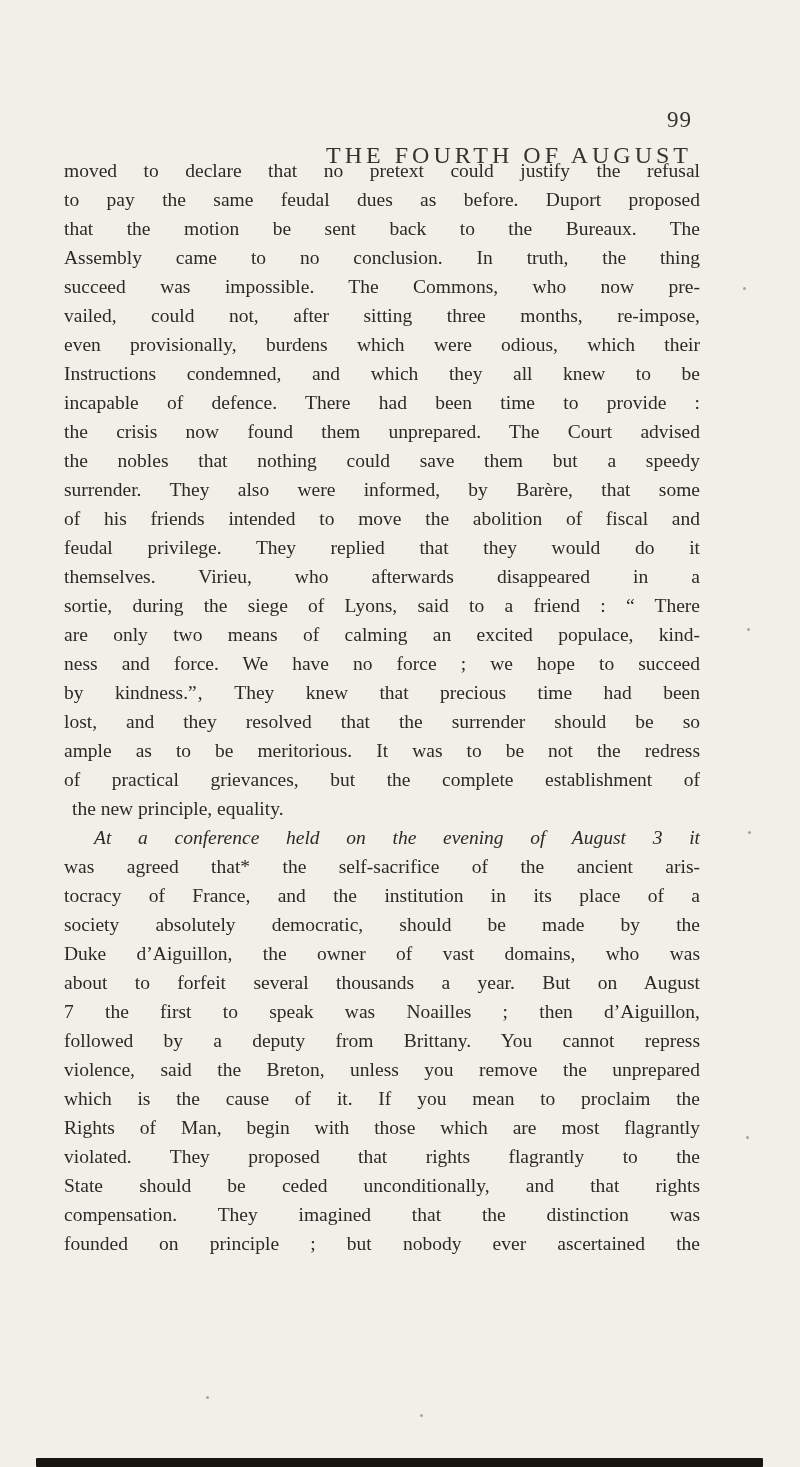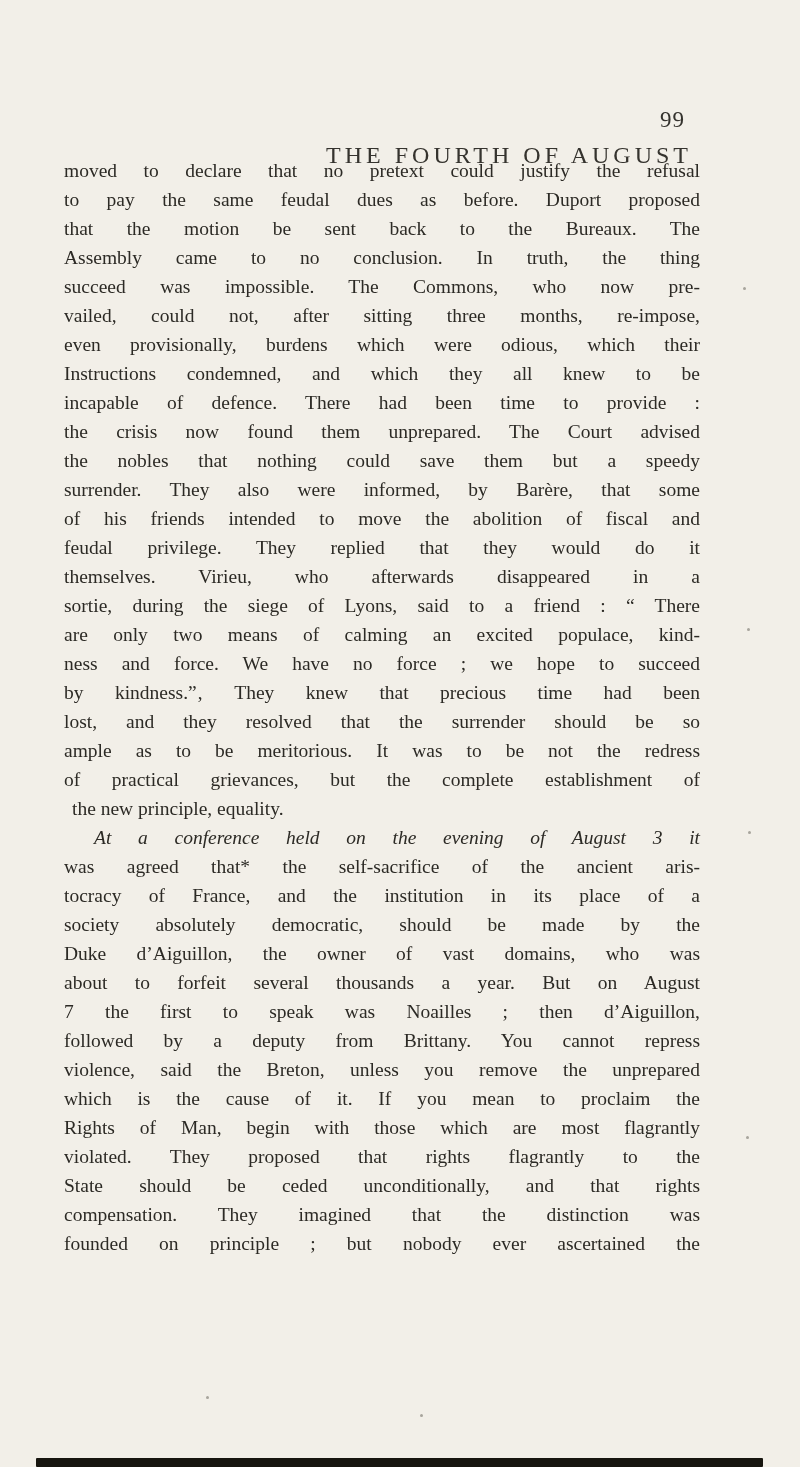--- a/index.html
+++ b/index.html
@@ -42,7 +42,7 @@
   }
   .header .pagenum {
     position: absolute;
-    right: 7px;
+    right: 0;
     top: 1px;
     font-size: 23px;
     letter-spacing: 1px;

